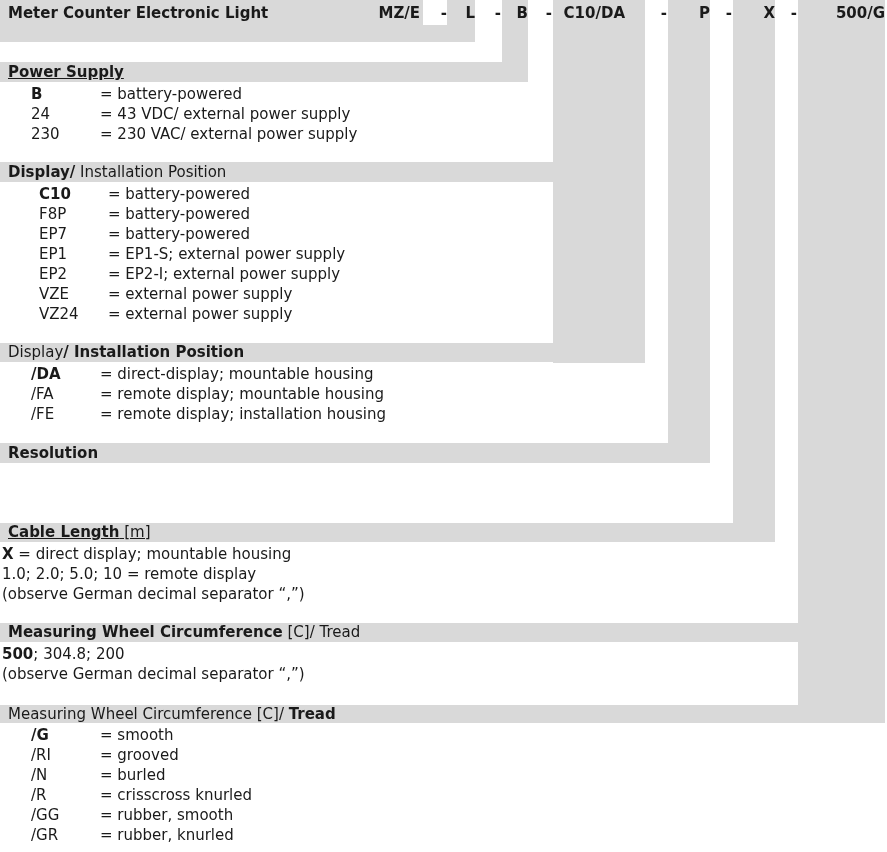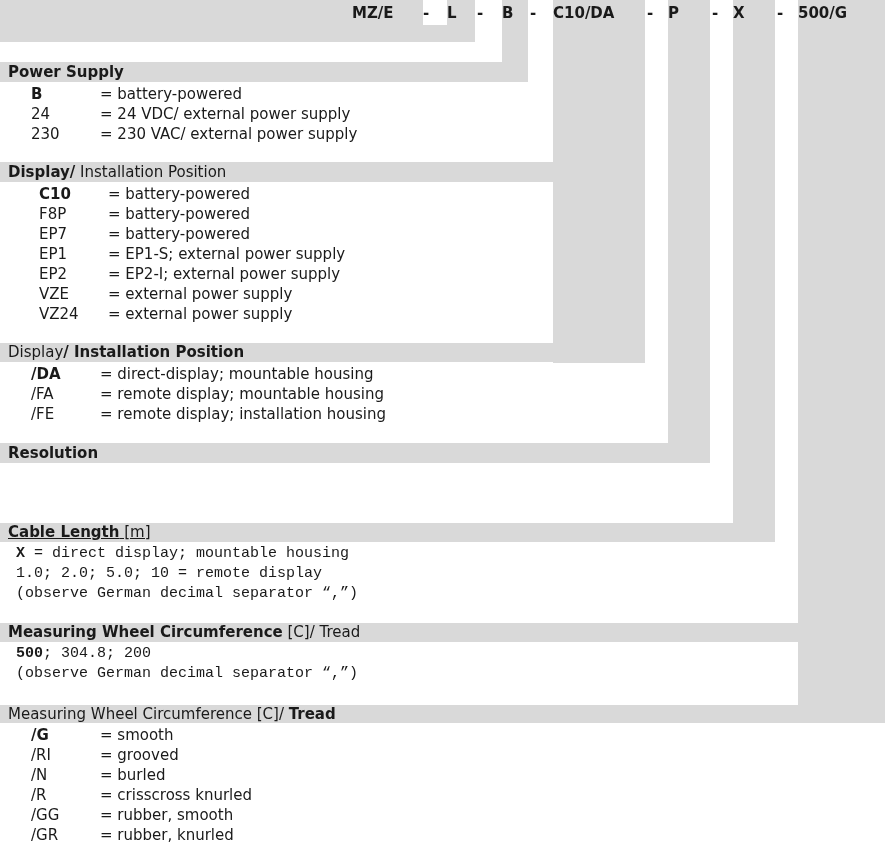--- a/index.html
+++ b/index.html
@@ -47,6 +47,7 @@
   <div class="g" style="left:0; top:623px; width:800px; height:19px;"></div>
   <div class="g" style="left:0; top:705px; width:885px; height:18px;"></div>
 
+  <span class="hdr" style="left:8px;">Meter Counter Electronic Light</span>
   <span class="hdr seg" style="left:352px; width:68px;">MZ/E</span>
   <span class="hdr seg" style="left:423px; width:24px;">-</span>
   <span class="hdr seg" style="left:447px; width:28px;">L</span>

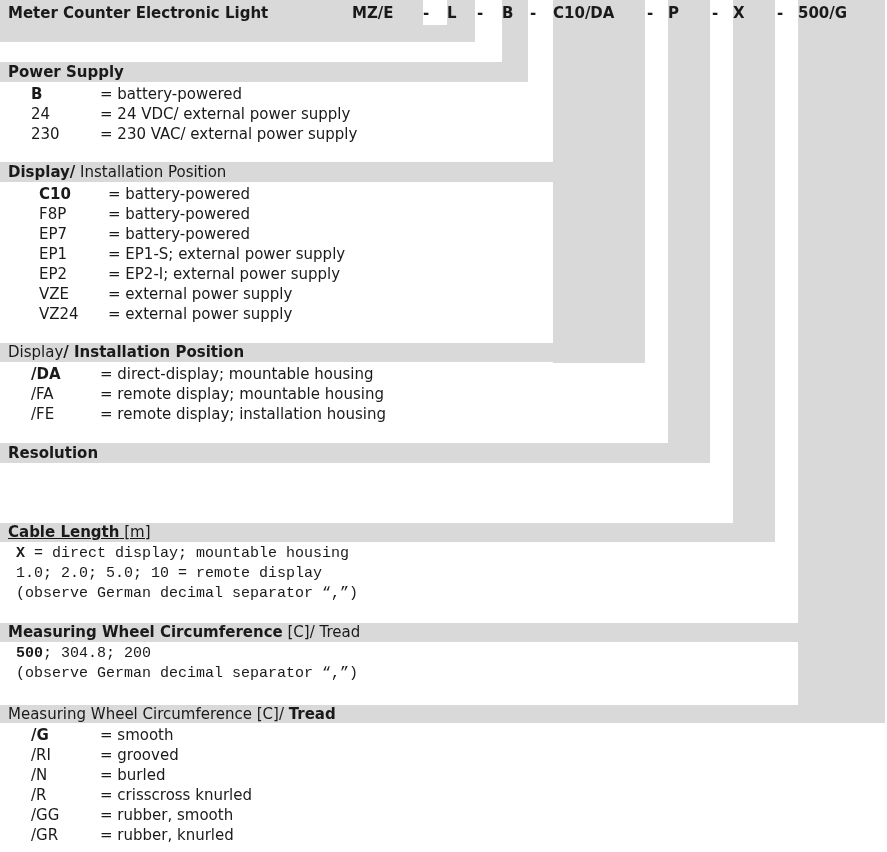--- a/index.html
+++ b/index.html
@@ -14,7 +14,7 @@
     position:absolute; top:1px; height:25px; line-height:25px;
     font-weight:bold; font-size:15px; white-space:nowrap; z-index:3;
   }
-  .seg { text-align:left; }
+  .seg { text-align:right; }
   .bar-label {
     position:absolute; left:0; padding-left:8px; font-size:15px;
     white-space:nowrap; z-index:3;

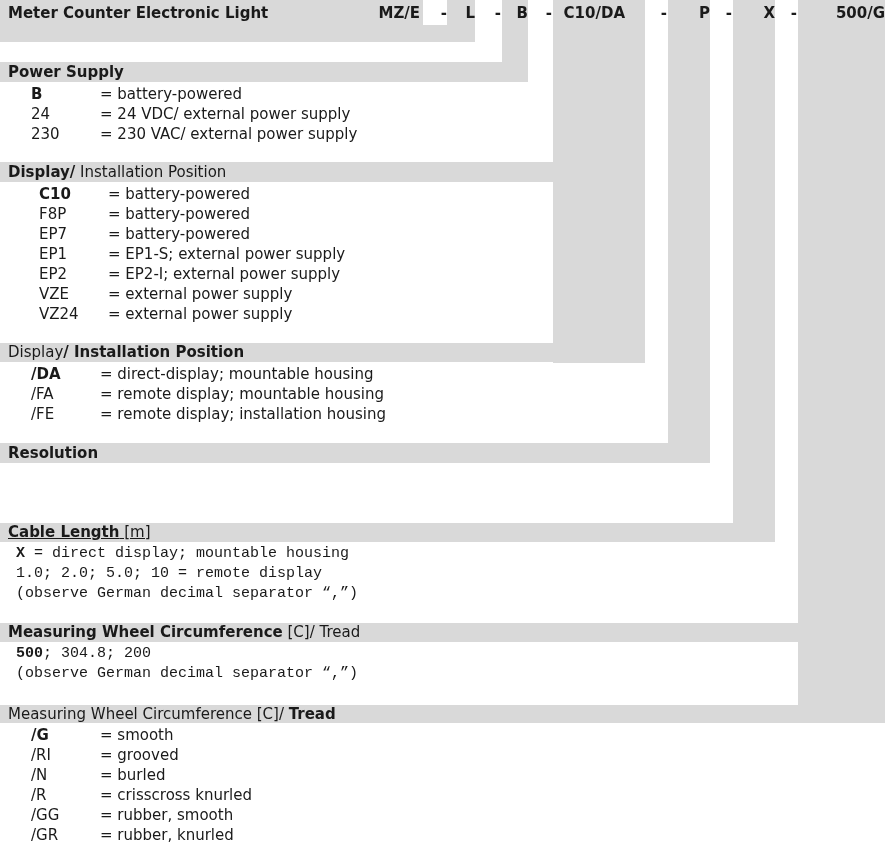--- a/index.html
+++ b/index.html
@@ -62,7 +62,7 @@
   <span class="hdr seg" style="left:777px; width:20px;">-</span>
   <span class="hdr seg" style="left:798px; width:87px;">500/G</span>
 
-  <div class="bar-label" style="top:62px; height:36px; line-height:20px;">
+  <div class="bar-label" style="top:62px; height:36px; line-height:20px;text-decoration:underline;">
     <span></span><span class="b">Power Supply</span><span></span>
   </div>
   <div class="rows" style="top:84px;">

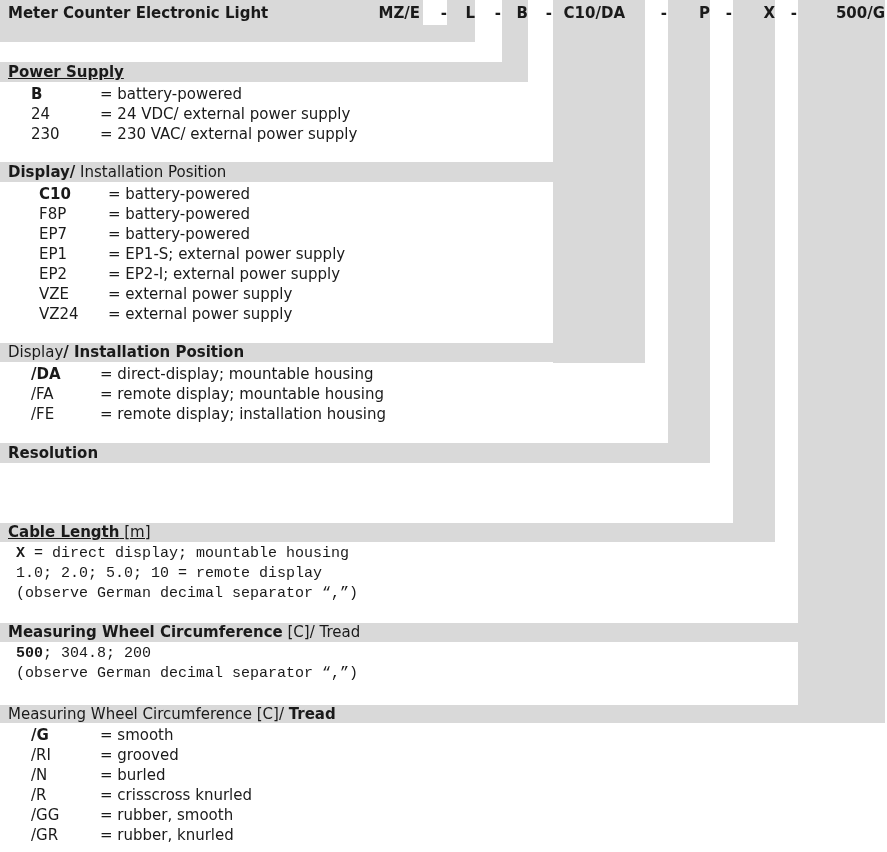--- a/index.html
+++ b/index.html
@@ -67,7 +67,7 @@
   </div>
   <div class="rows" style="top:84px;">
     <div class="row"><span class="lbl b">B</span><span>= battery-powered</span></div>
-    <div class="row"><span class="lbl">24</span><span>= 24 VDC/ external power supply</span></div>
+    <div class="row"><span class="lbl">24</span><span>= 43 VDC/ external power supply</span></div>
     <div class="row"><span class="lbl">230</span><span>= 230 VAC/ external power supply</span></div>
   </div>
 

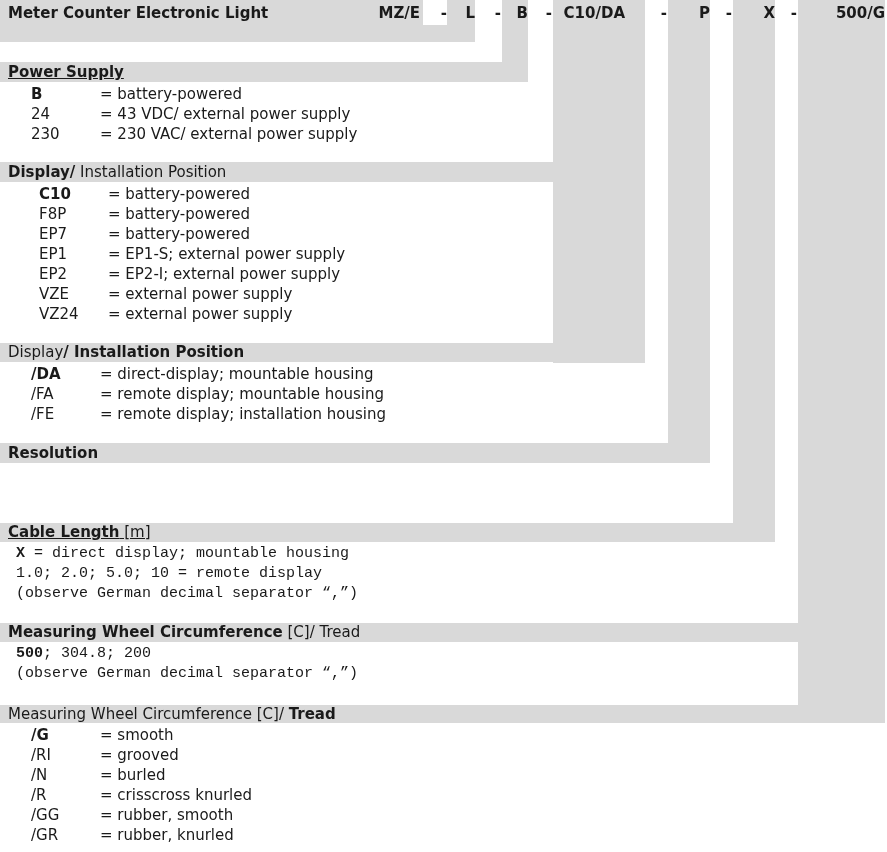--- a/index.html
+++ b/index.html
@@ -22,7 +22,7 @@
   .rows { position:absolute; left:0; font-size:15px; line-height:20px; z-index:3; }
   .row { height:20px; white-space:nowrap;margin-left:23px; }
   .row .lbl { display:inline-block; width:69px; padding-left:8px; vertical-align:top; }
-  .line { height:20px; white-space:nowrap; padding-left:16px;font-family:Liberation Mono, monospace; }
+  .line { height:20px; white-space:nowrap; padding-left:2px; }
   .b { font-weight:bold; }
 </style>
 </head>

